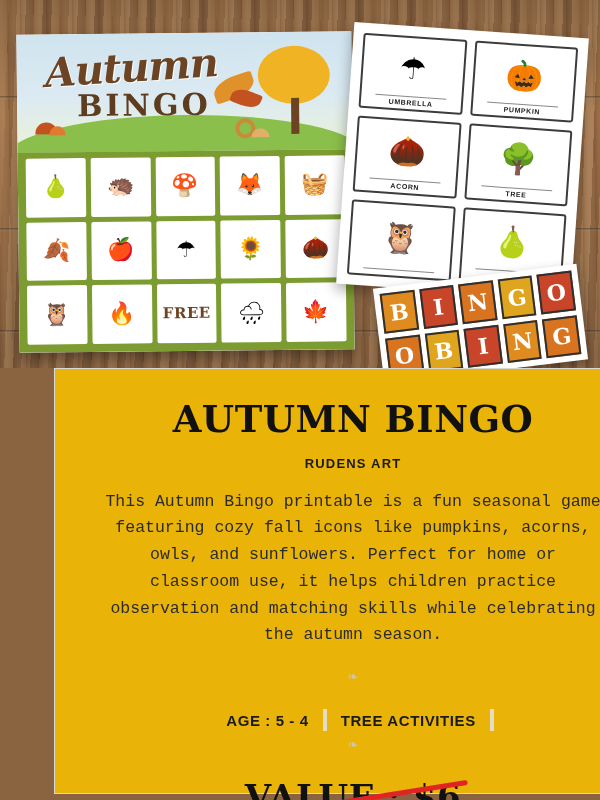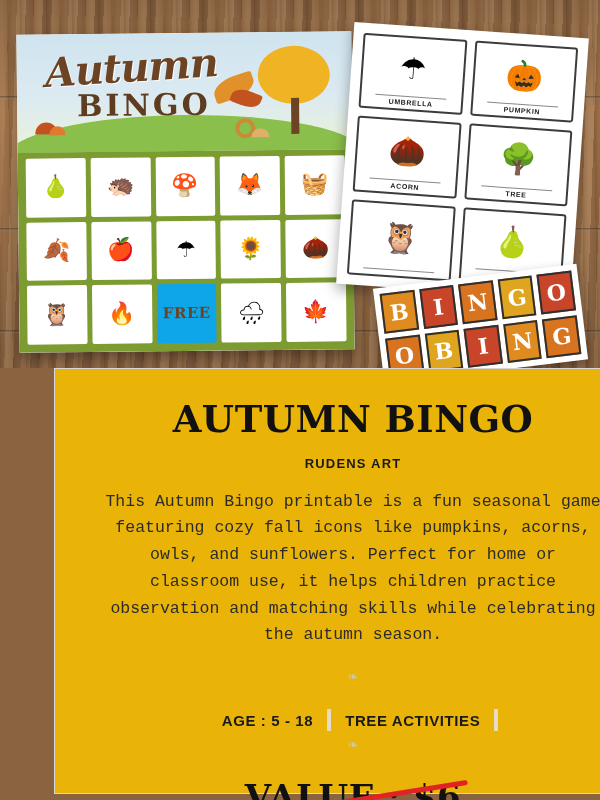--- a/index.html
+++ b/index.html
@@ -197,7 +197,7 @@
     position: relative;
   }
   .cell.free {
-    background: #0ea5e9;
+    background: #ffffff;
     font-family: "DejaVu Serif", serif;
     font-weight: bold;
     font-size: 15px;

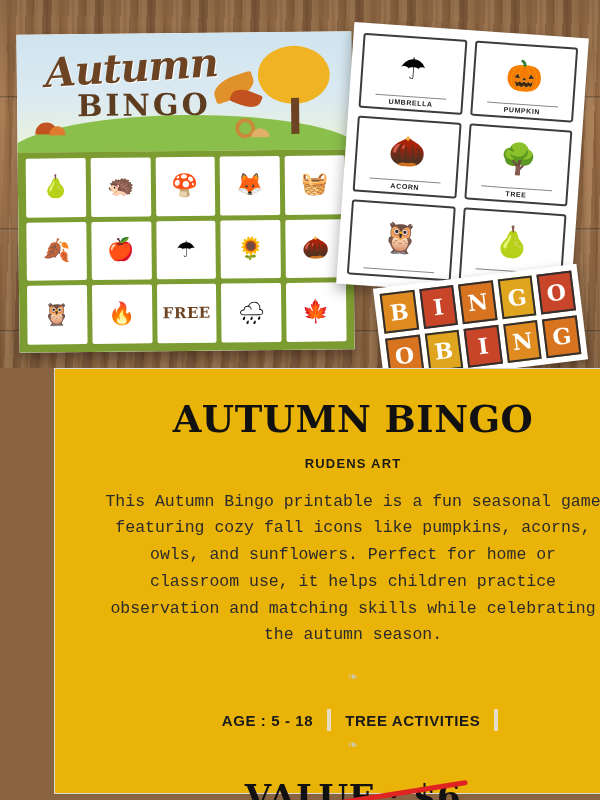--- a/index.html
+++ b/index.html
@@ -515,7 +515,7 @@
     <div class="flourish" style="margin-top:22px;"></div>
 
     <div class="meta-row">
-      <span class="meta-item">AGE : 5 - 18</span>
+      <span class="meta-item">AGE : 5 - 4</span>
       <span class="meta-sep"></span>
       <span class="meta-item">TREE ACTIVITIES</span>
       <span class="meta-sep"></span>

